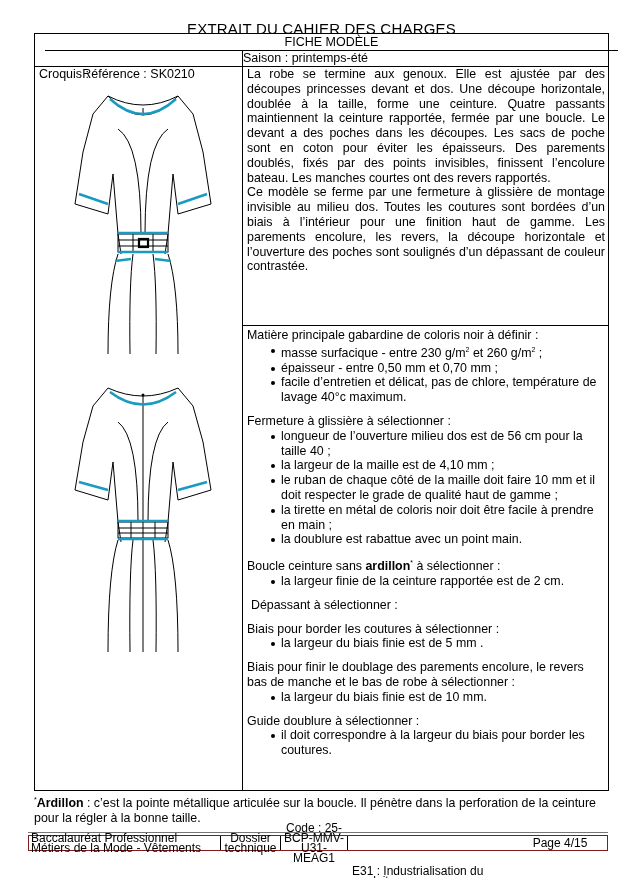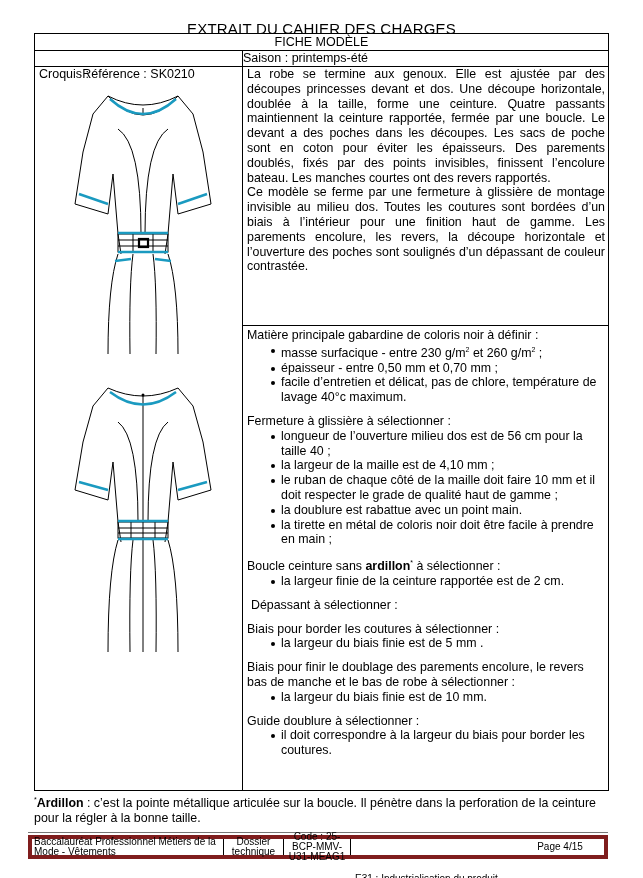--- a/index.html
+++ b/index.html
@@ -16,7 +16,7 @@
     border: 1.3px solid #000; box-sizing: border-box;
   }
   .row-head {
-    position: absolute; left: 0; top: 0; width: 100%; height: 16px;
+    position: absolute; left: 10px; top: 0; width: 100%; height: 16px;
     border-bottom: 1px solid #000; text-align: center; font-size: 12.5px; line-height: 16px;
   }
   .row-ref {

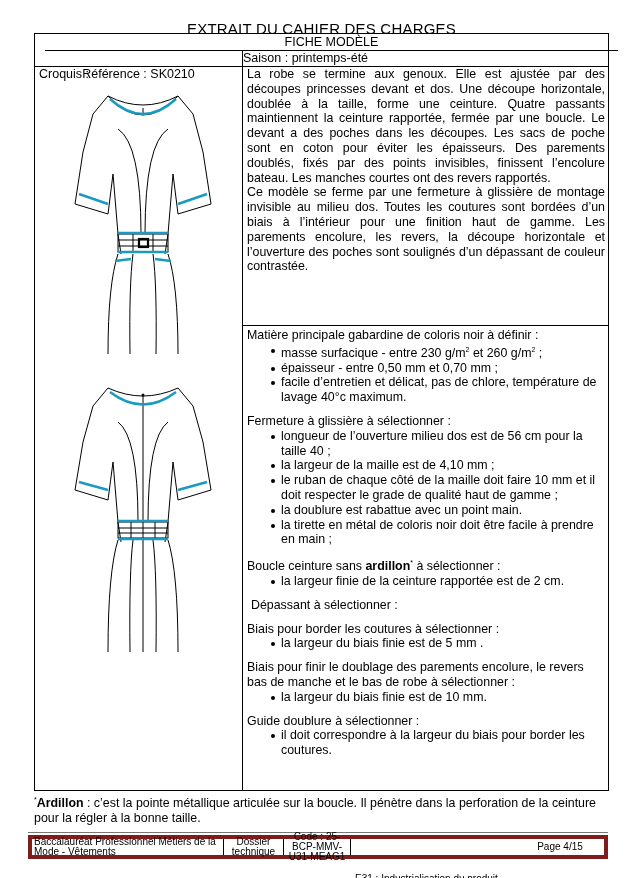--- a/index.html
+++ b/index.html
@@ -162,8 +162,8 @@
         <li>longueur de l’ouverture milieu dos est de 56 cm pour la taille 40 ;</li>
         <li>la largeur de la maille est de 4,10 mm ;</li>
         <li>le ruban de chaque côté de la maille doit faire 10 mm et il doit respecter le grade de qualité haut de gamme ;</li>
+        <li>la tirette en métal de coloris noir doit être facile à prendre en main ;</li>
         <li>la doublure est rabattue avec un point main.</li>
-        <li>la tirette en métal de coloris noir doit être facile à prendre en main ;</li>
       </ul>
     </div>
     <div class="block">

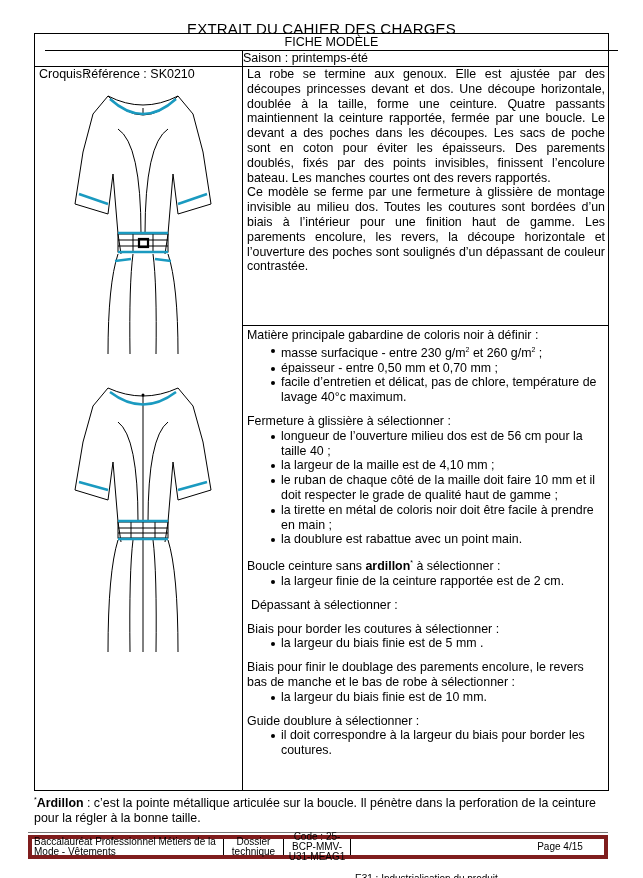--- a/index.html
+++ b/index.html
@@ -50,8 +50,8 @@
   .footnote b { font-weight: bold; }
   sup { font-size: 7px; vertical-align: 5px; }
   .footer {
-    position: absolute; left: 28px; top: 835px; width: 580px; height: 24px;
-    border: 4px solid #7f1d1d; box-sizing: border-box; font-size: 10px; line-height: 10px;
+    position: absolute; left: 28px; top: 835px; width: 580px; height: 16px;
+    border: 1px solid #7f1d1d; box-sizing: border-box; font-size: 12px; line-height: 10px;
     display: flex;
   }
   .footer div { border-right: 1px solid #000; box-sizing: border-box; display: flex; align-items: center; padding: 0 2px; }

